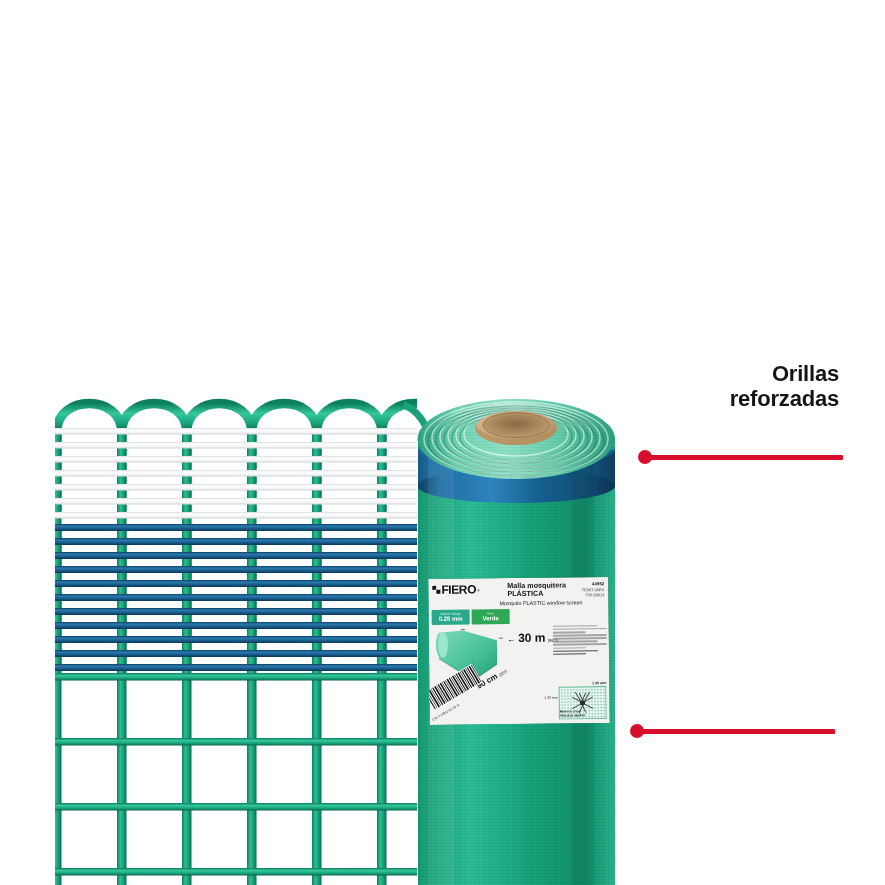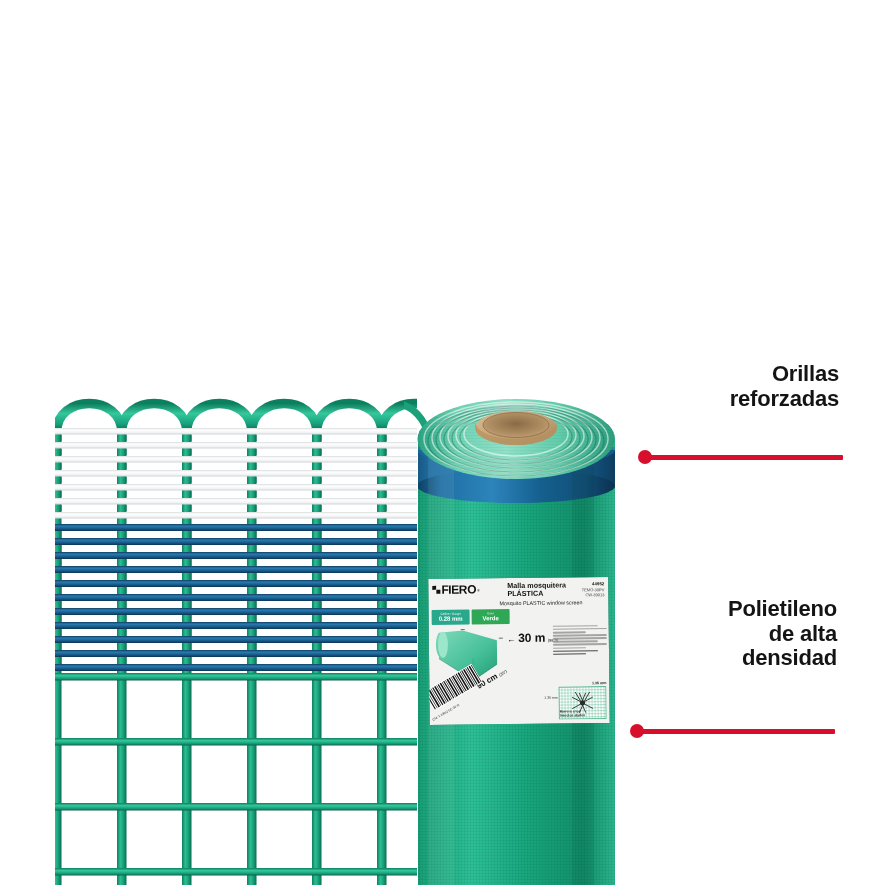--- a/index.html
+++ b/index.html
@@ -582,11 +582,6 @@
     <span class="lline"></span>
   </div>
 
-  <div class="callout" id="callout-2">
-    <div class="ctext">Polietileno
-de alta
-densidad</div>
-  </div>
   <div class="leader" id="leader-2">
     <span class="ldot"></span>
     <span class="lline"></span>

